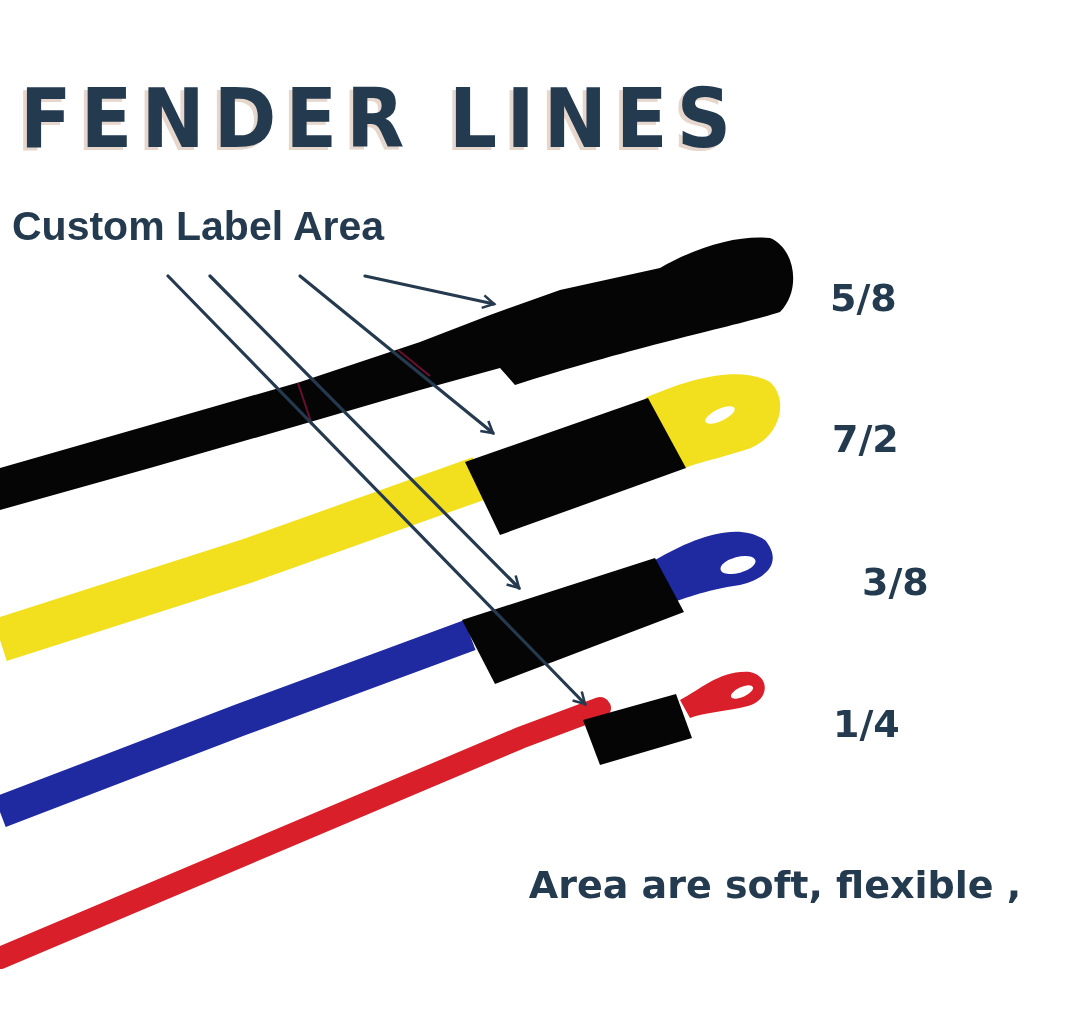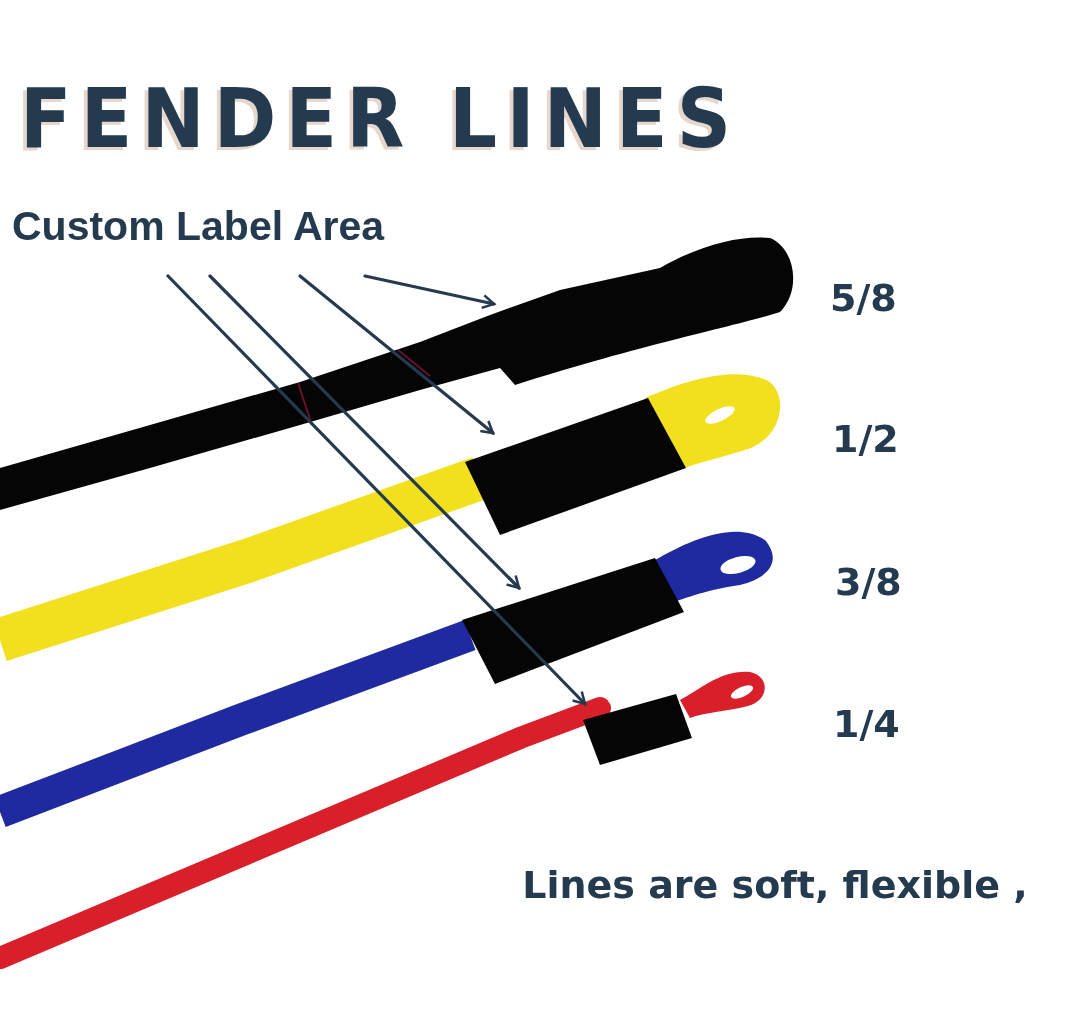--- a/index.html
+++ b/index.html
@@ -77,7 +77,7 @@
 <div class="sub">Custom Label Area</div>
 
 <div class="size" style="left:830px; top:256px;">5/8</div>
-<div class="size" style="left:832px; top:397px;">1/2</div>
+<div class="size" style="left:832px; top:397px;">7/2</div>
 <div class="size" style="left:835px; top:540px;">3/8</div>
 <div class="size" style="left:833px; top:682px;">1/4</div>
 

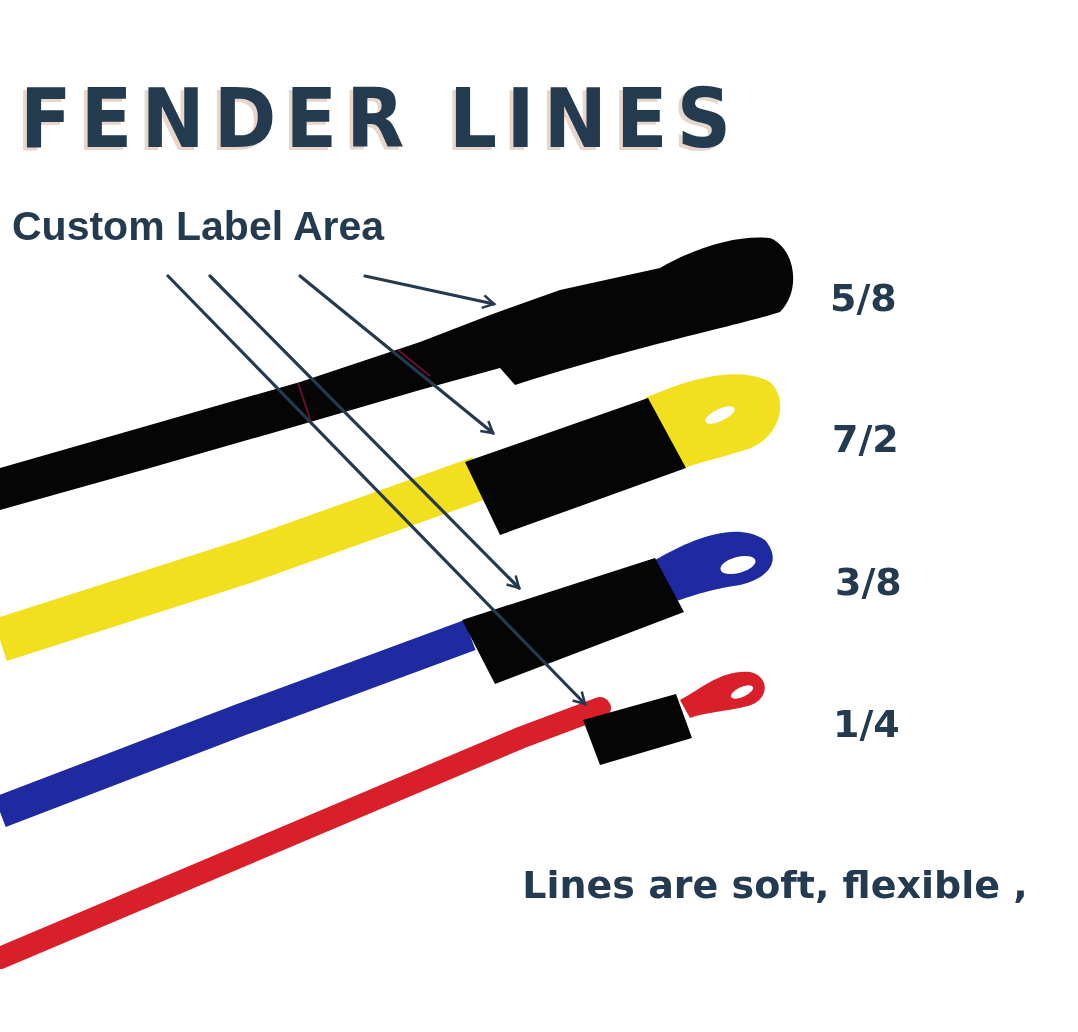--- a/index.html
+++ b/index.html
@@ -78,7 +78,7 @@
 
 <div class="size" style="left:830px; top:256px;">5/8</div>
 <div class="size" style="left:832px; top:397px;">7/2</div>
-<div class="size" style="left:835px; top:540px;">3/8</div>
+<div class="size" style="left:862px; top:540px;">3/8</div>
 <div class="size" style="left:833px; top:682px;">1/4</div>
 
 <div class="caption">

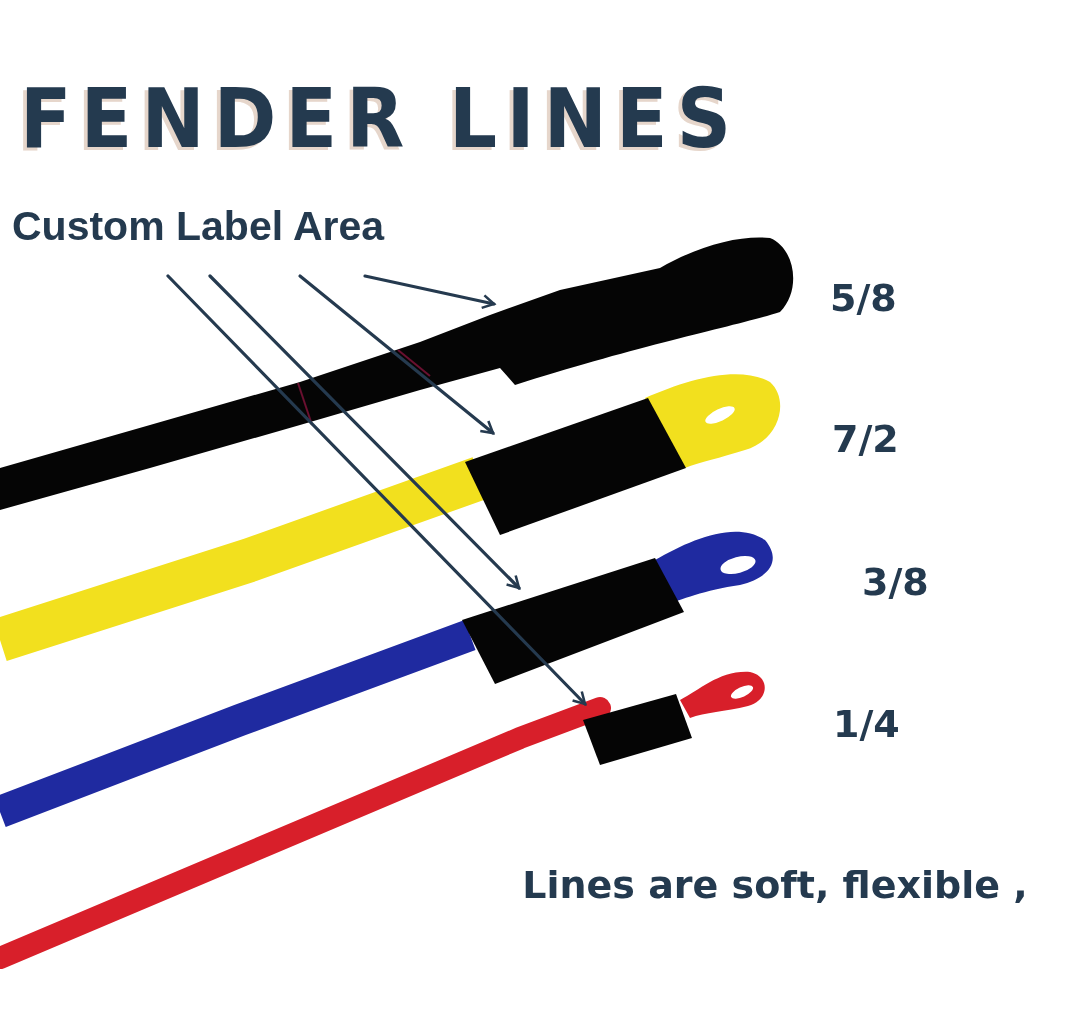--- a/index.html
+++ b/index.html
@@ -82,7 +82,7 @@
 <div class="size" style="left:833px; top:682px;">1/4</div>
 
 <div class="caption">
-  <div>Lines are soft, flexible ,</div>
+  <div>Area are soft, flexible ,</div>
 </div>
 
 </body></html>

